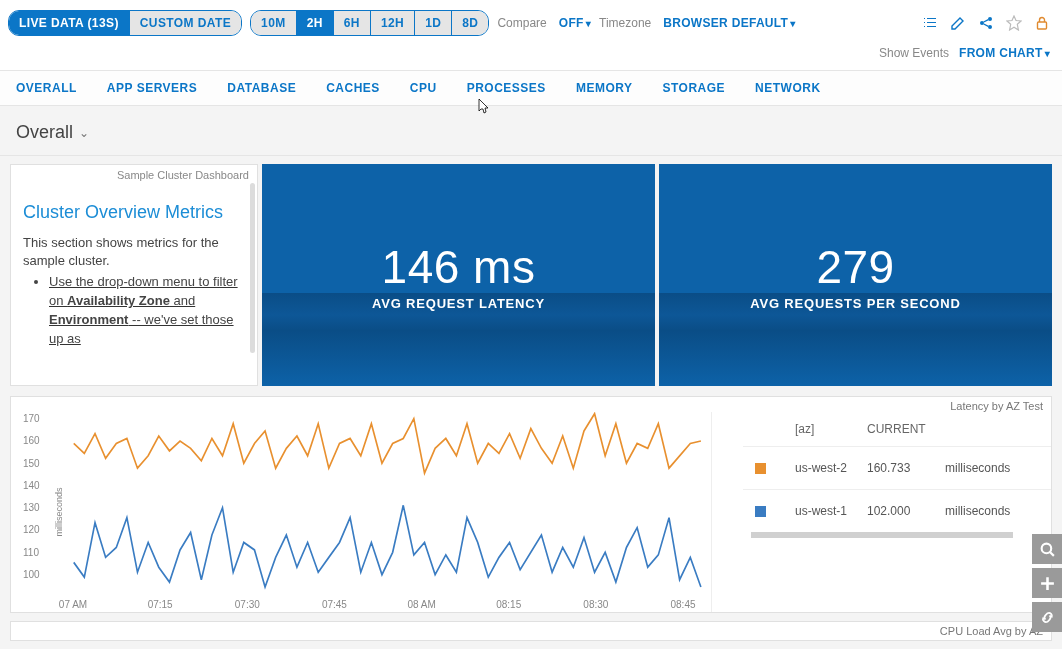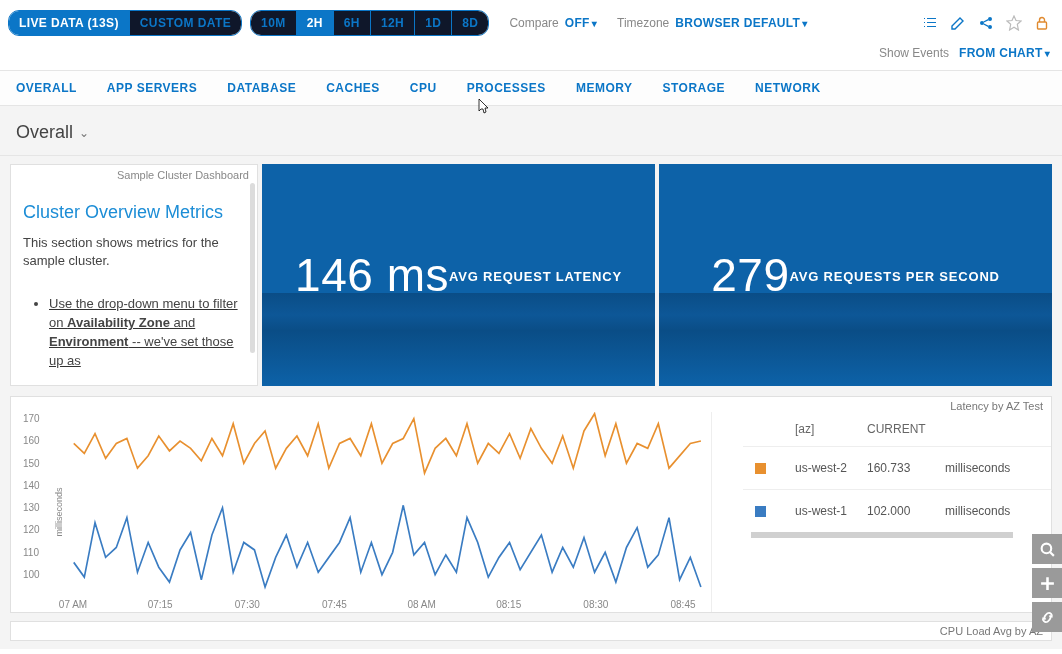--- a/index.html
+++ b/index.html
@@ -36,7 +36,7 @@
   font-weight: 600;
   letter-spacing: 0.4px;
   color: #0b76c7;
-  background: #0f172a;
+  background: #e5e5e5;
   cursor: pointer;
   border-right: 1px solid #0b76c7;
 }

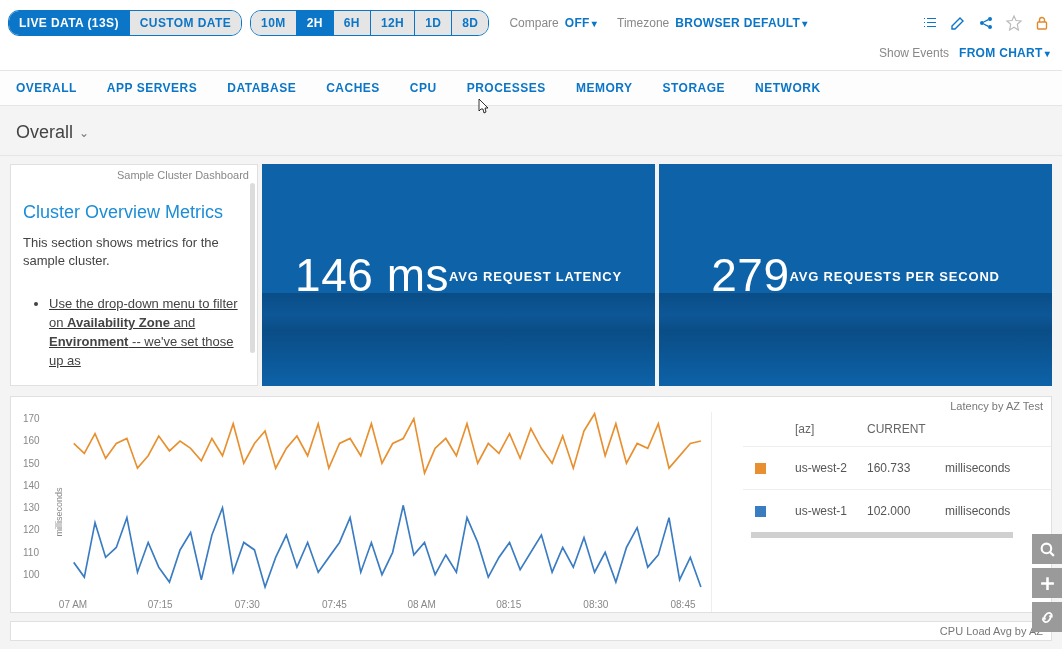--- a/index.html
+++ b/index.html
@@ -49,9 +49,8 @@
 .compare-block, .timezone-block {
   display: flex;
   align-items: center;
-  gap: 6px;
+  gap: 12px;
   font-size: 12px;
-  margin-left: 12px;
 }
 .muted-label { color: #888; }
 .dropdown-value {

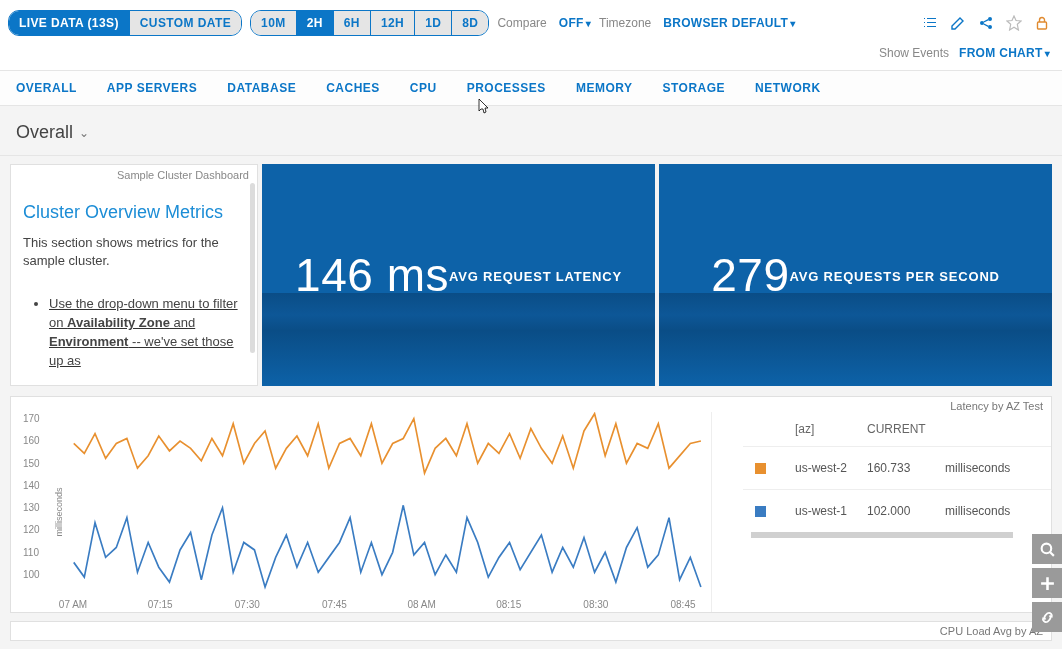--- a/index.html
+++ b/index.html
@@ -159,7 +159,7 @@
   margin: 24px 0 10px 0;
   line-height: 1.25;
 }
-.info-card p { color: #444; line-height: 1.45; margin-bottom: 24px; }
+.info-card p { color: #444; line-height: 1.45; margin-bottom: 2px; }
 .info-card ul { padding-left: 26px; text-decoration: underline; }
 .info-card li { color: #444; line-height: 1.45; }
 

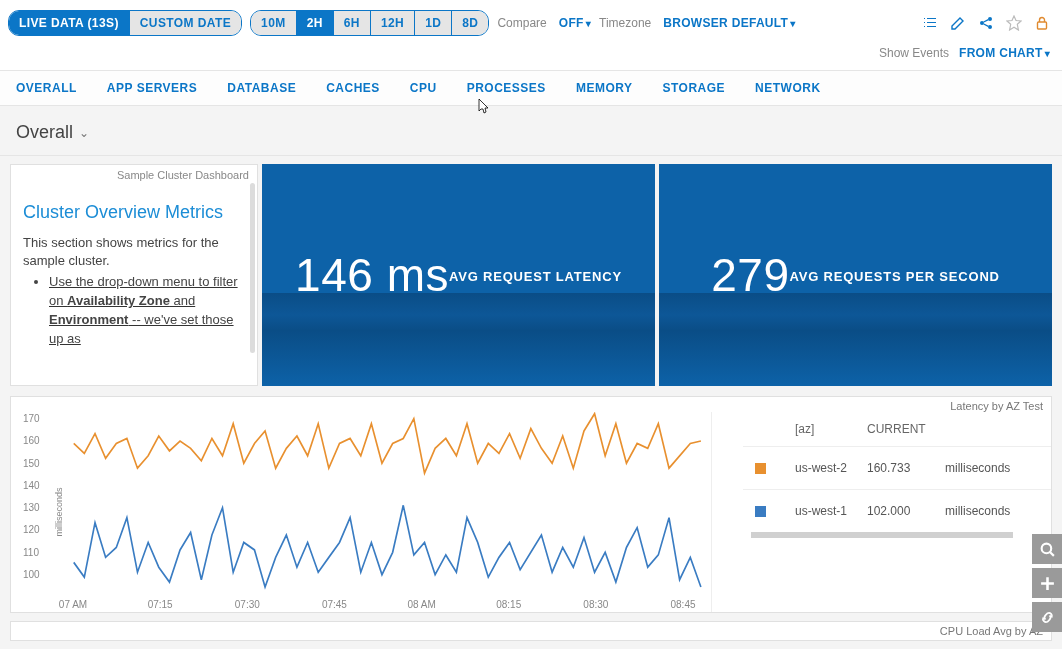--- a/index.html
+++ b/index.html
@@ -169,7 +169,7 @@
   background: linear-gradient(180deg, #0d62a8 0%, #0d62a8 58%, #0a4d86 58%, #0d5797 68%, #0a4d86 75%, #0d62a8 100%);
   position: relative;
   display: flex;
-  flex-direction: row;
+  flex-direction: column;
   align-items: center;
   justify-content: center;
   color: #fff;

